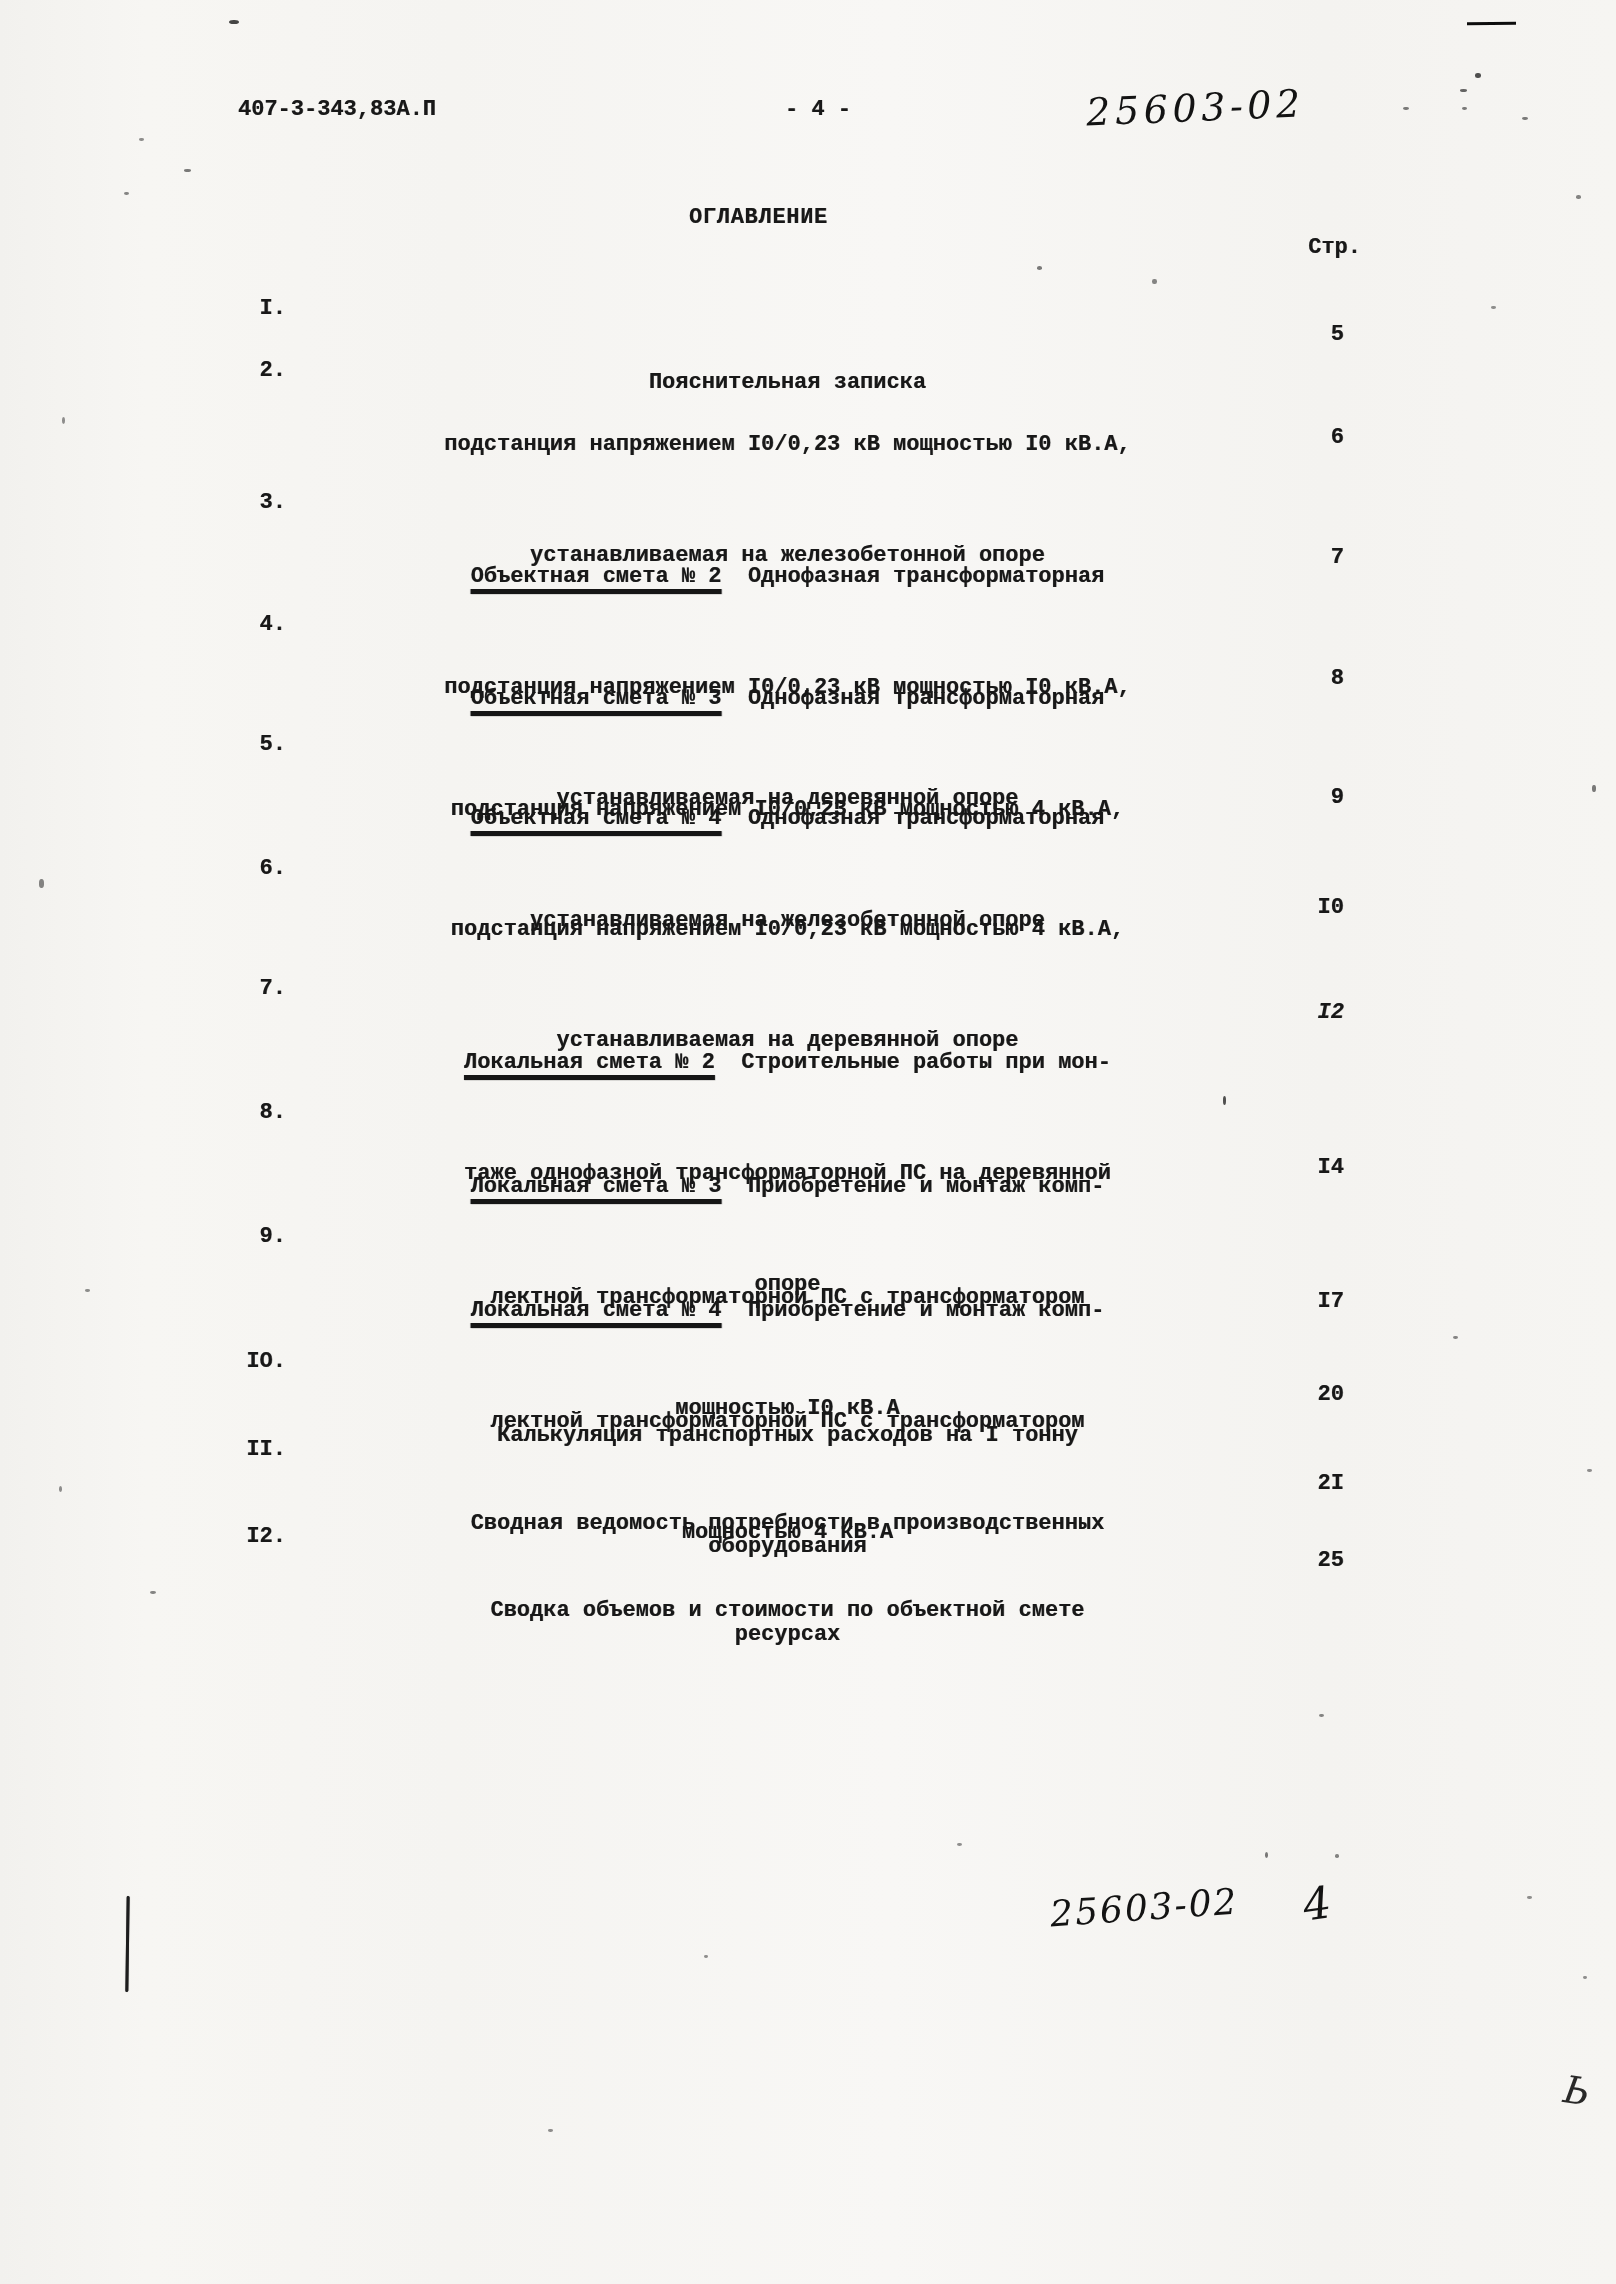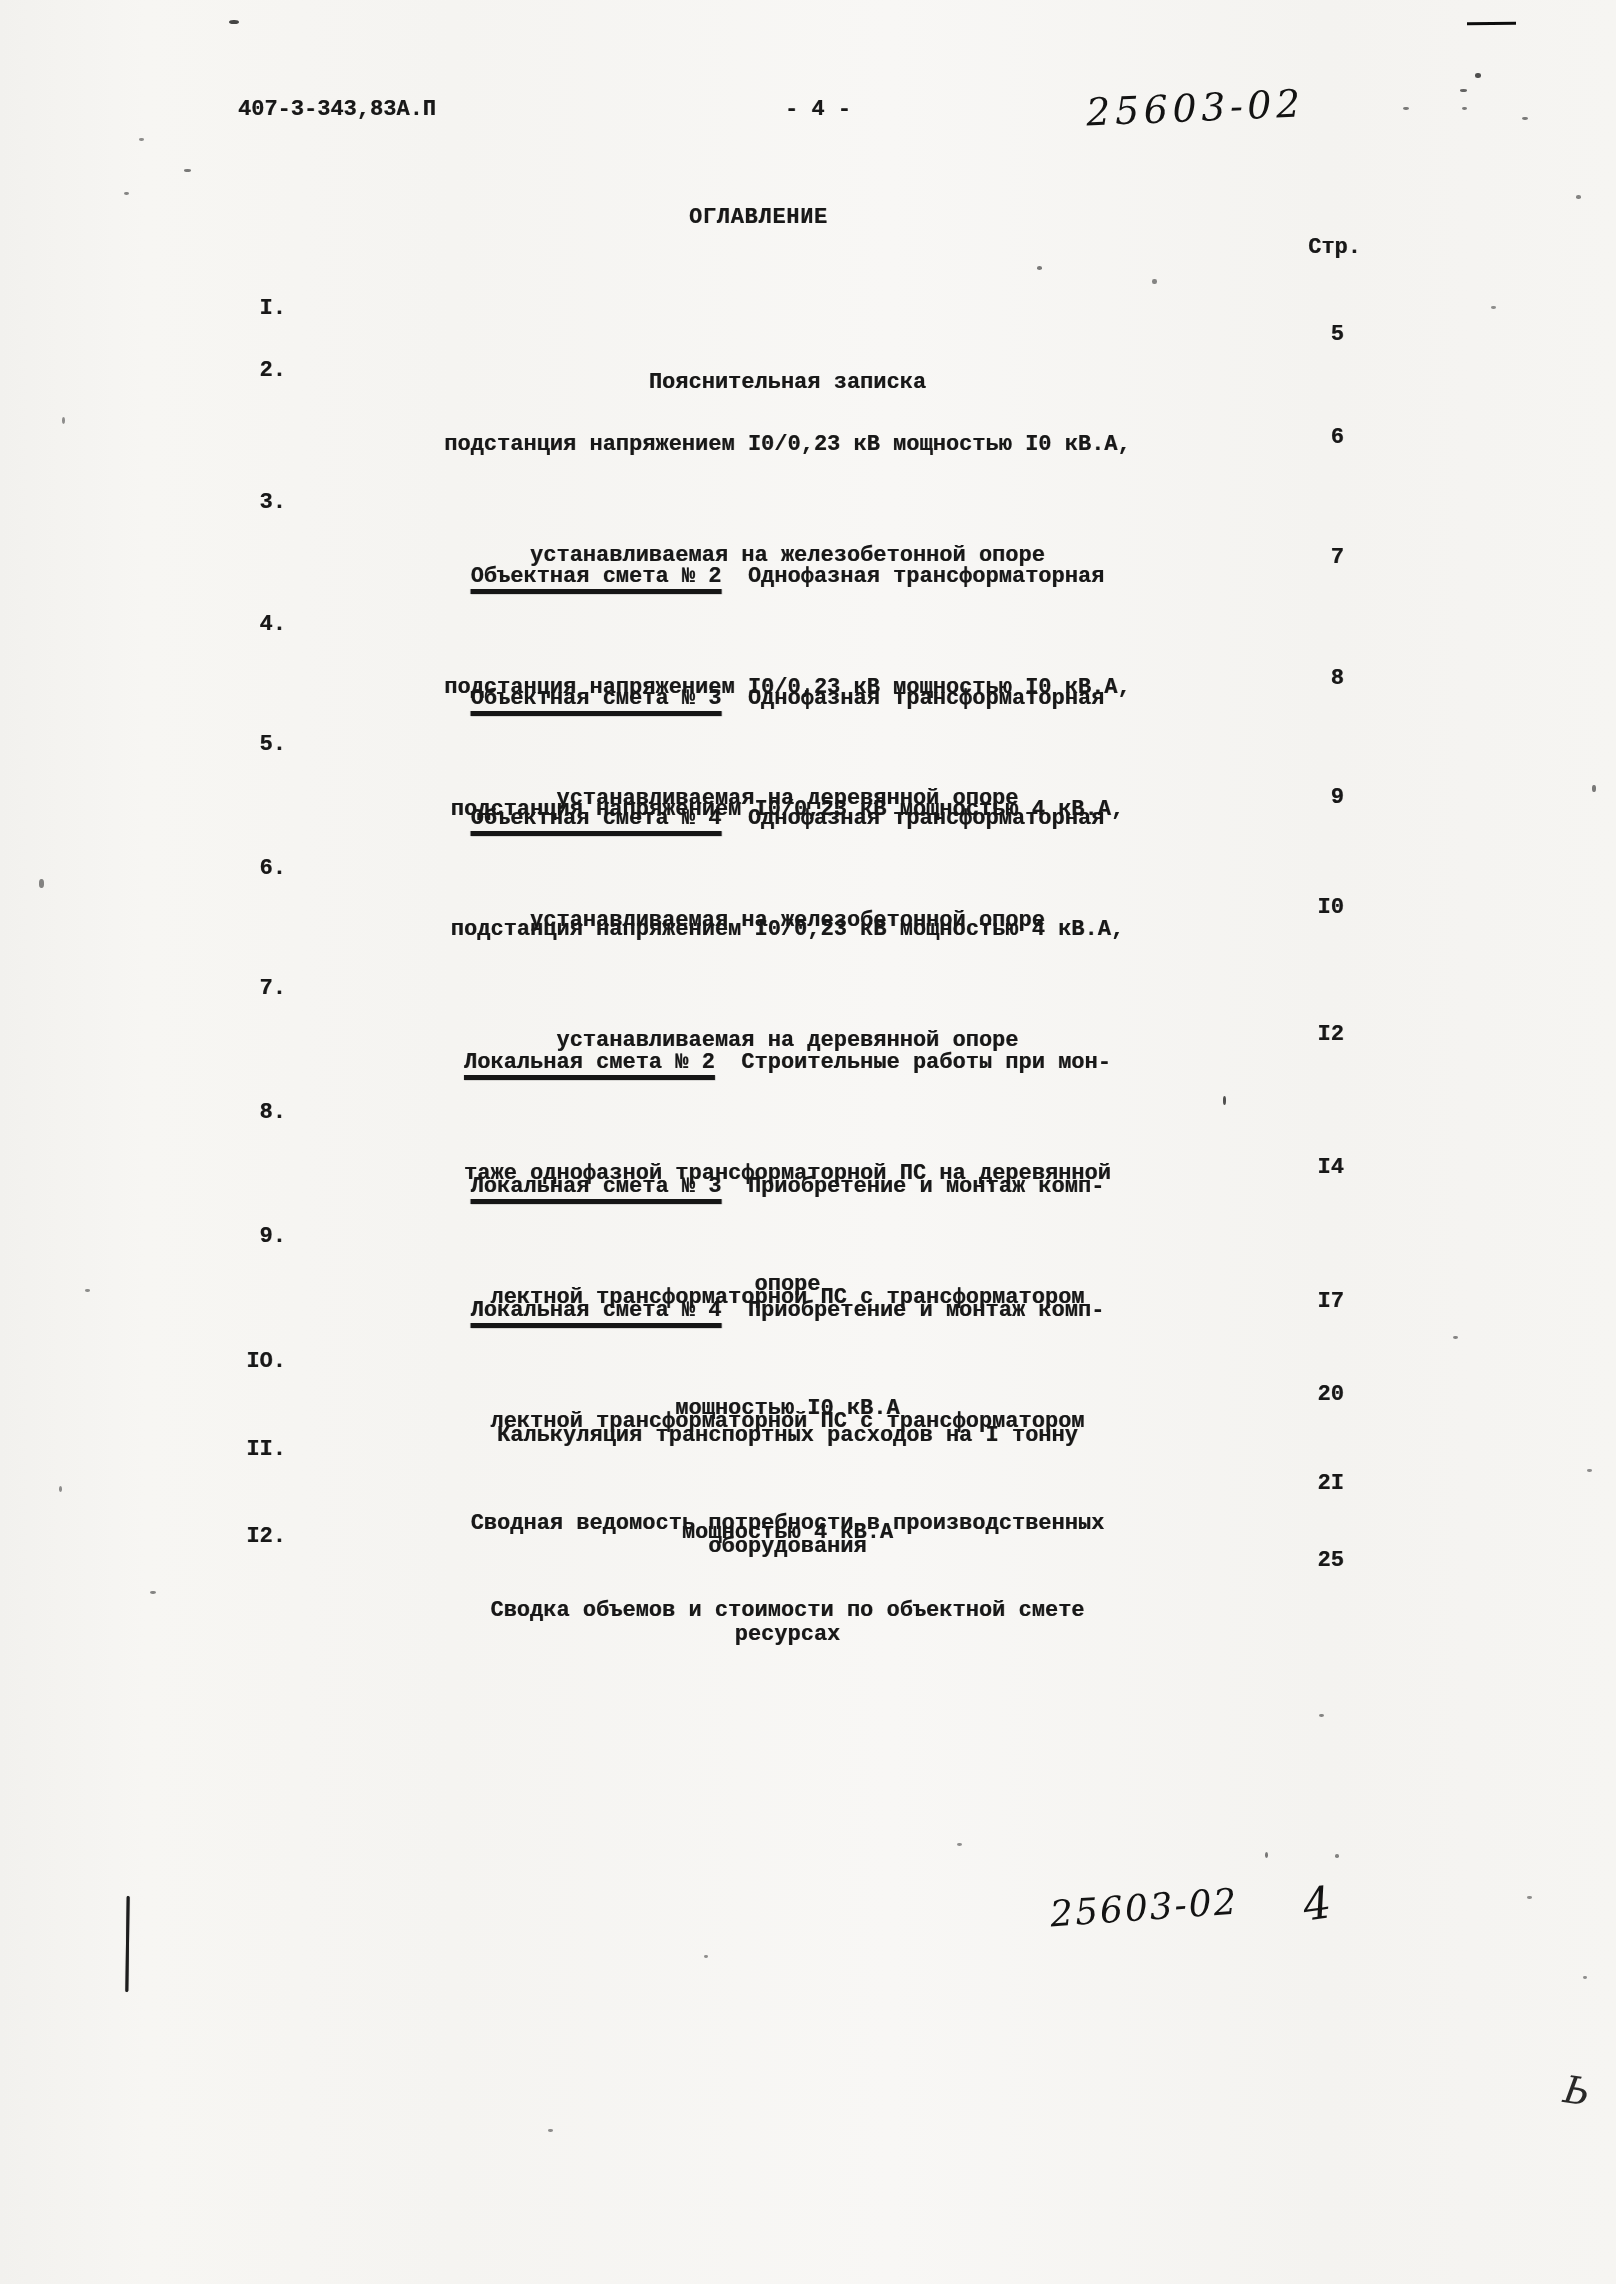--- a/index.html
+++ b/index.html
@@ -127,7 +127,7 @@
       <div class="line">опоре</div>
     </div>
   </div>
-  <div class="pageno tw" style="top:1016px;">I2</div>
+  <div class="pageno tw" style="top:994px;font-style:italic;">I2</div>
 
   <div class="item tw" style="top:1094px;">
     <div class="num">8.</div>

